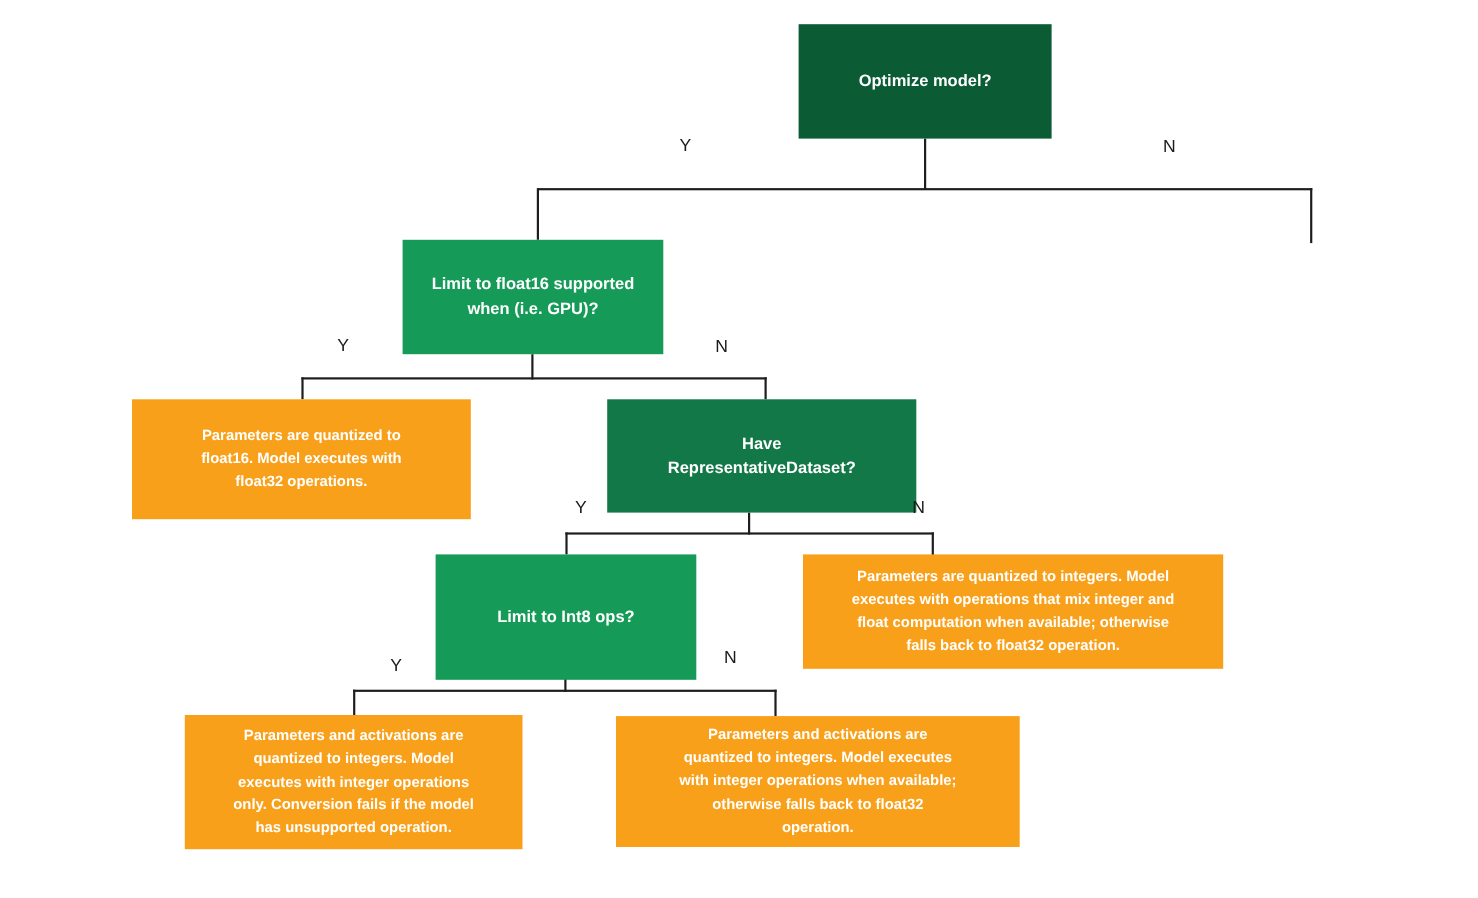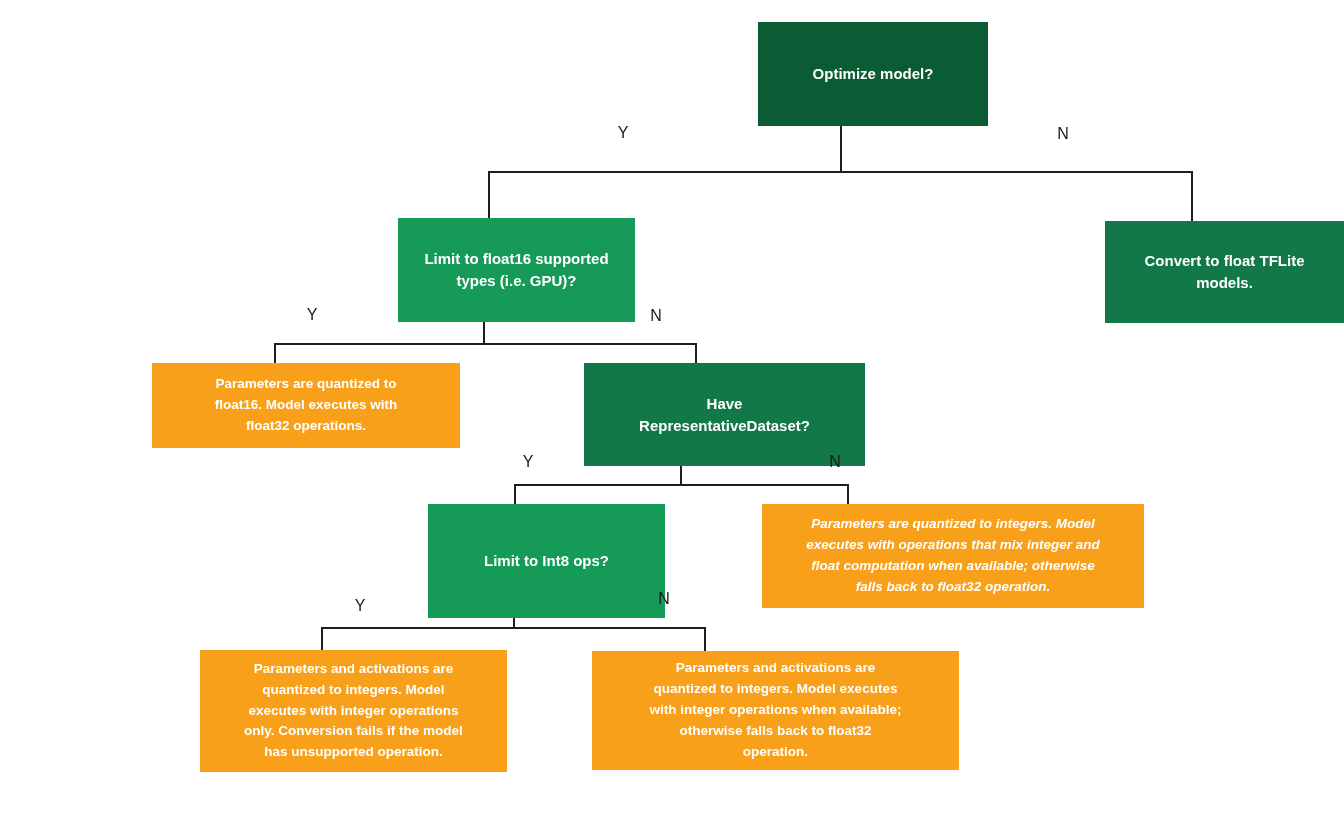--- a/index.html
+++ b/index.html
@@ -25,7 +25,6 @@
     font-weight: bold;
     white-space: pre-line;
     padding: 1px 8px;
-    margin-left: 32px;
   }
   .kind-dark    { background: var(--dark-green, #0b5b34); }
   .kind-mid     { background: var(--mid-green, #127847); }

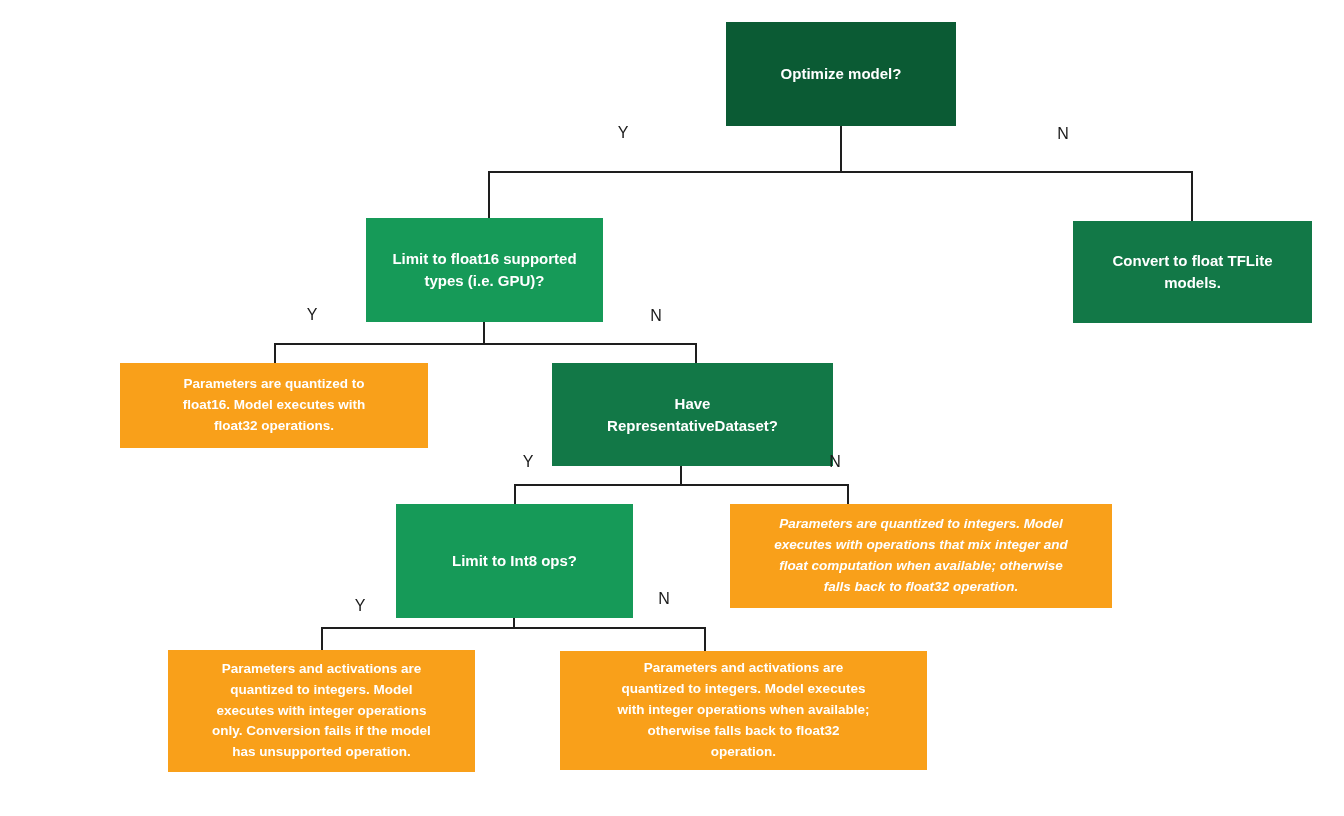--- a/index.html
+++ b/index.html
@@ -69,7 +69,7 @@
   <div class="node decision kind-dark" style="left:726px; top:22px;  width:230px; height:104px;">Optimize model?</div>
 
   <div class="node decision kind-bright" style="left:366px; top:218px; width:237px; height:104px;">Limit to float16 supported
-types (i.e. GPU)?</div>
+when (i.e. GPU)?</div>
 
   <div class="node decision kind-mid" style="left:1073px; top:221px; width:239px; height:102px;">Convert to float TFLite
 models.</div>

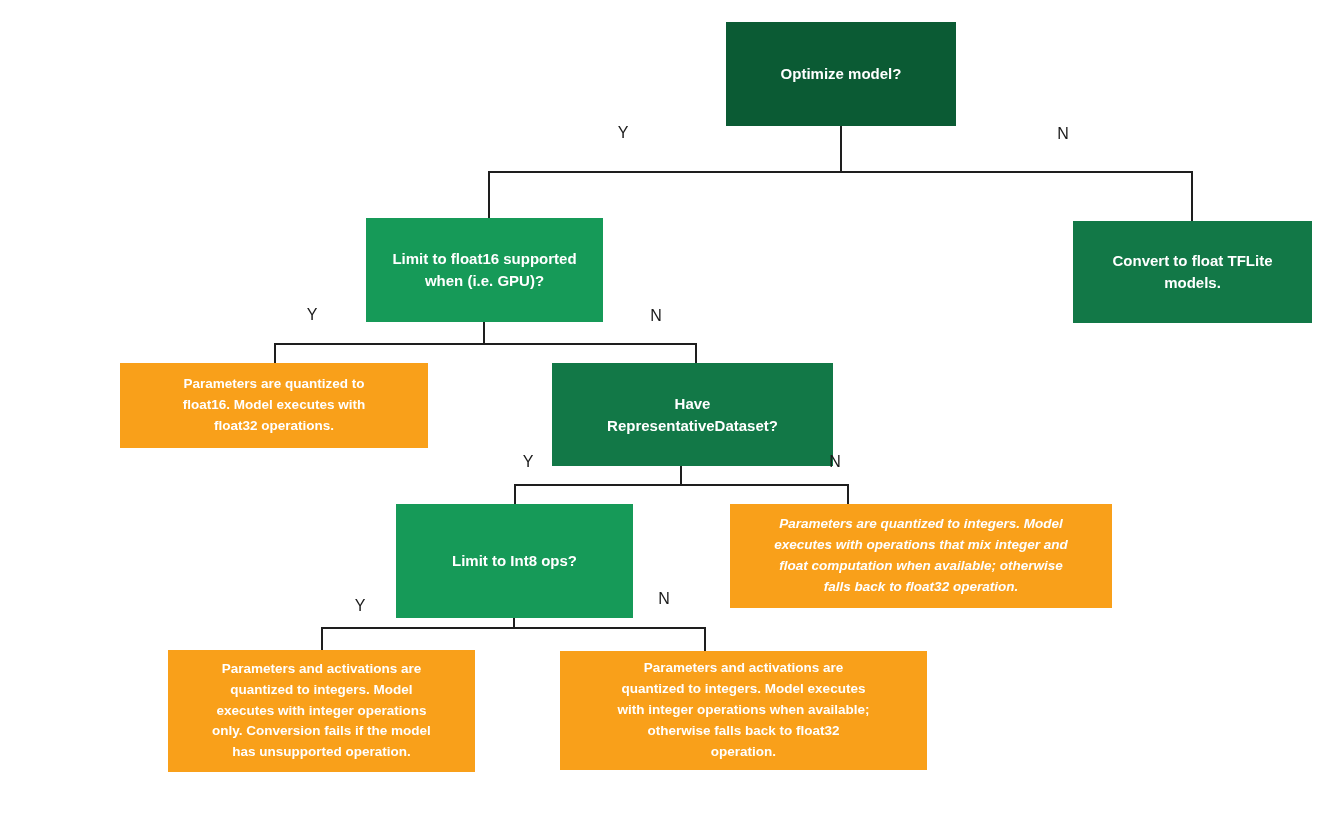--- a/index.html
+++ b/index.html
@@ -71,8 +71,6 @@
   <div class="node decision kind-bright" style="left:366px; top:218px; width:237px; height:104px;">Limit to float16 supported
 when (i.e. GPU)?</div>
 
-  <div class="node decision kind-mid" style="left:1073px; top:221px; width:239px; height:102px;">Convert to float TFLite
-models.</div>
 
   <div class="node outcome kind-outcome" style="left:120px; top:363px; width:308px; height:85px;">Parameters are quantized to
 float16. Model executes with

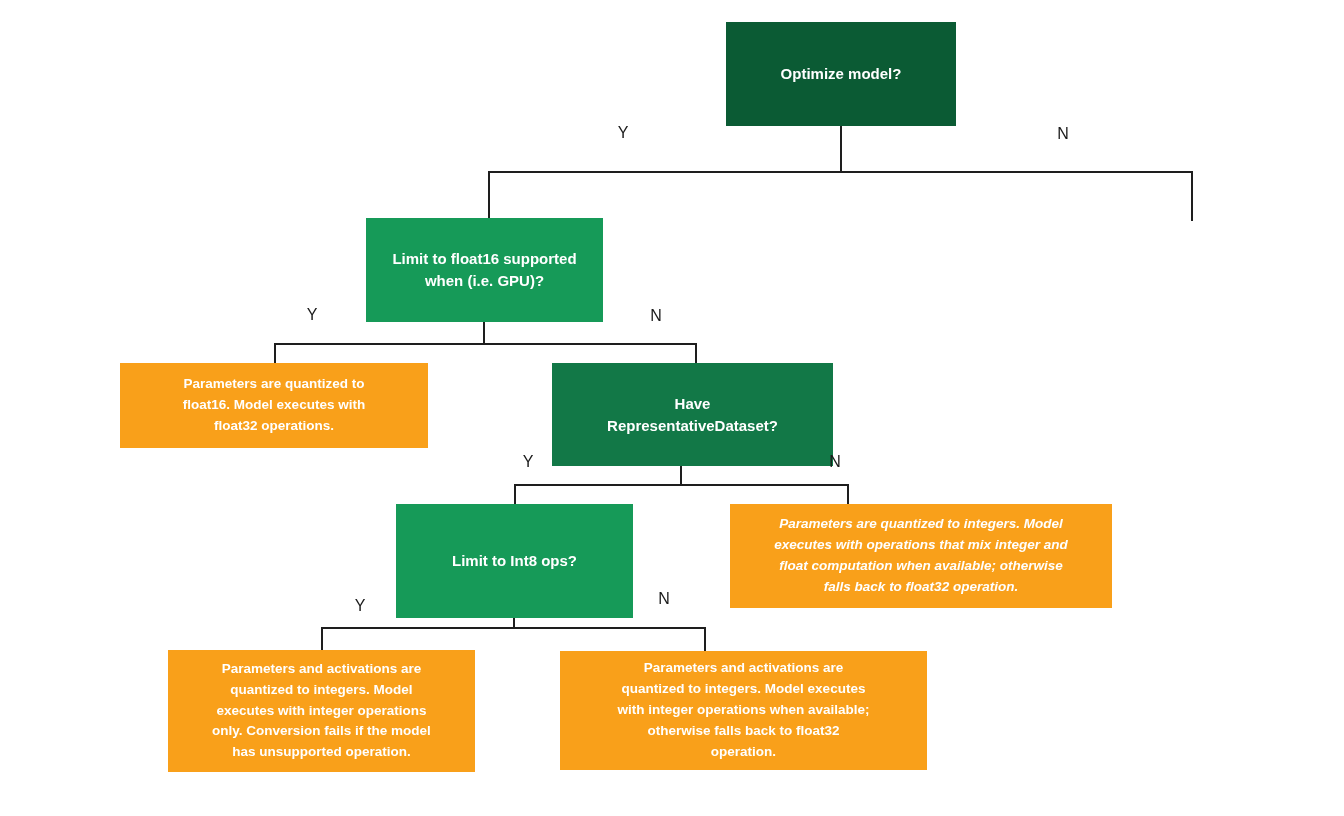--- a/index.html
+++ b/index.html
@@ -72,7 +72,7 @@
 when (i.e. GPU)?</div>
 
 
-  <div class="node outcome kind-outcome" style="left:120px; top:363px; width:308px; height:85px;">Parameters are quantized to
+  <div class="node outcome kind-outcome" style="left:120px; top:363px; width:308px; height:109px;">Parameters are quantized to
 float16. Model executes with
 float32 operations.</div>
 

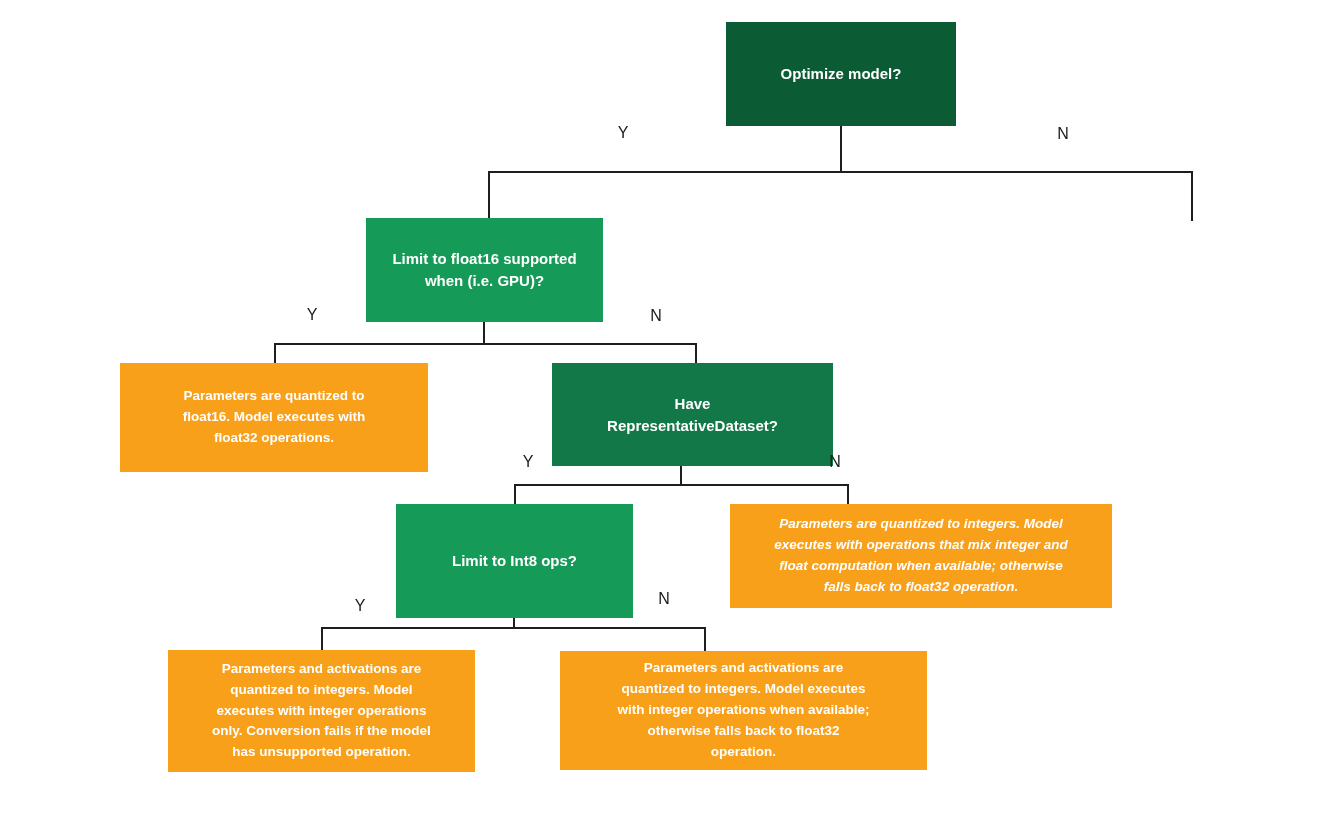--- a/index.html
+++ b/index.html
@@ -81,7 +81,7 @@
 
   <div class="node decision kind-bright" style="left:396px; top:504px; width:237px; height:114px;">Limit to Int8 ops?</div>
 
-  <div class="node outcome kind-outcome" style="left:730px; top:504px; width:382px; height:104px;font-style:italic;">Parameters are quantized to integers. Model
+  <div class="node outcome kind-outcome" style="left:730px; top:504px; width:382px; height:104px;">Parameters are quantized to integers. Model
 executes with operations that mix integer and
 float computation when available; otherwise
 falls back to float32 operation.</div>

